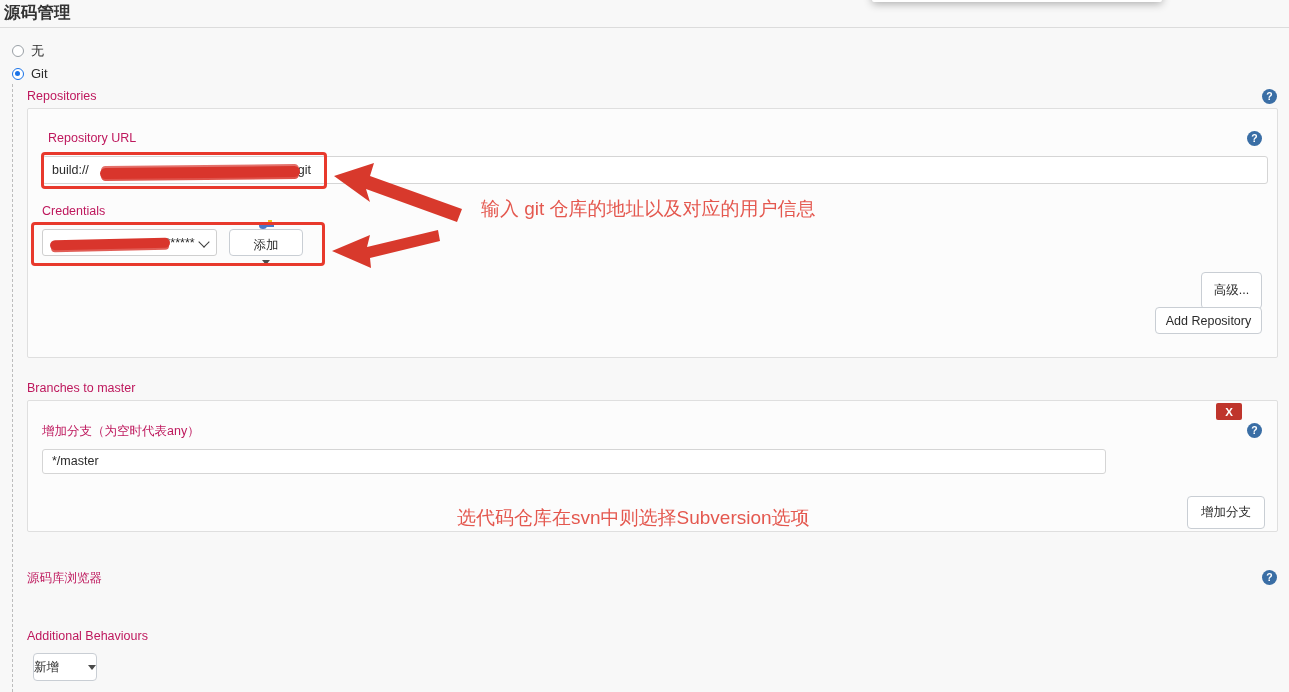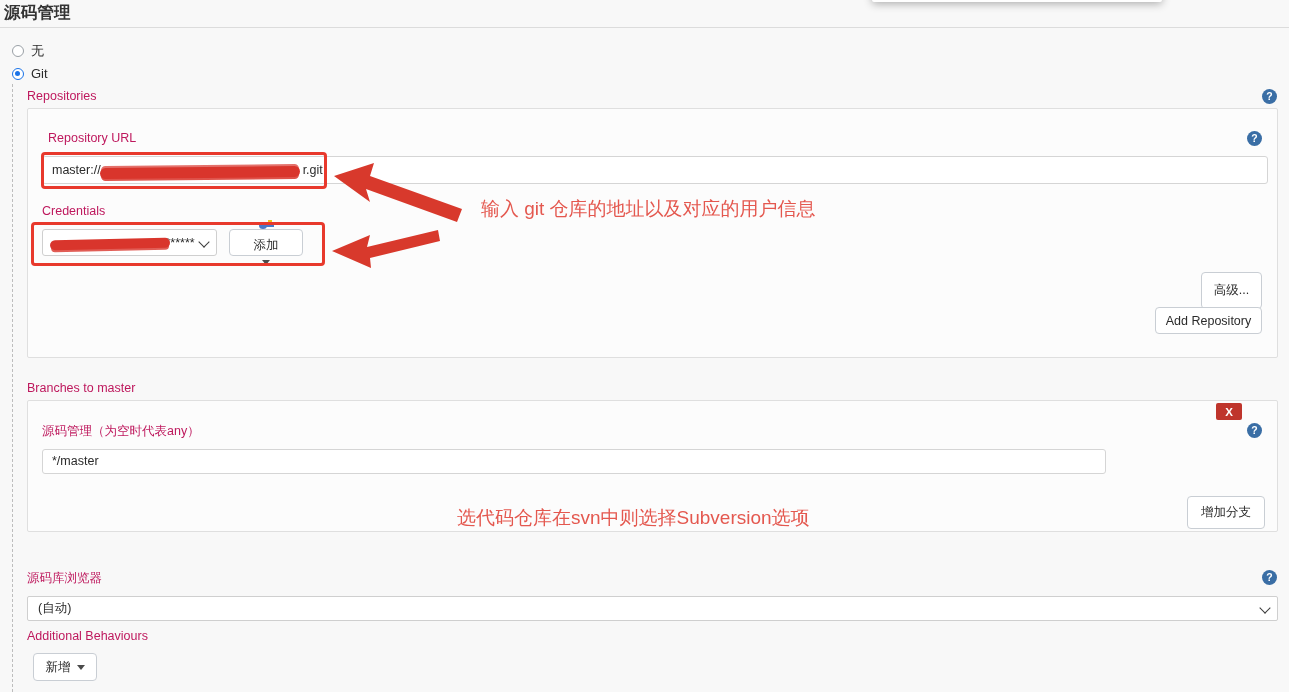--- a/index.html
+++ b/index.html
@@ -184,7 +184,7 @@
 
   <div class="text-input" style="left:42px; top:156px; width:1226px; height:28px;">
     <span class="redacted-url">
-      <span>master://</span><span style="display:inline-block;width:202px;"></span><span>r.git</span>
+      <span>build://</span><span style="display:inline-block;width:202px;"></span><span>r.git</span>
       <span class="scribble"></span>
     </span>
   </div>

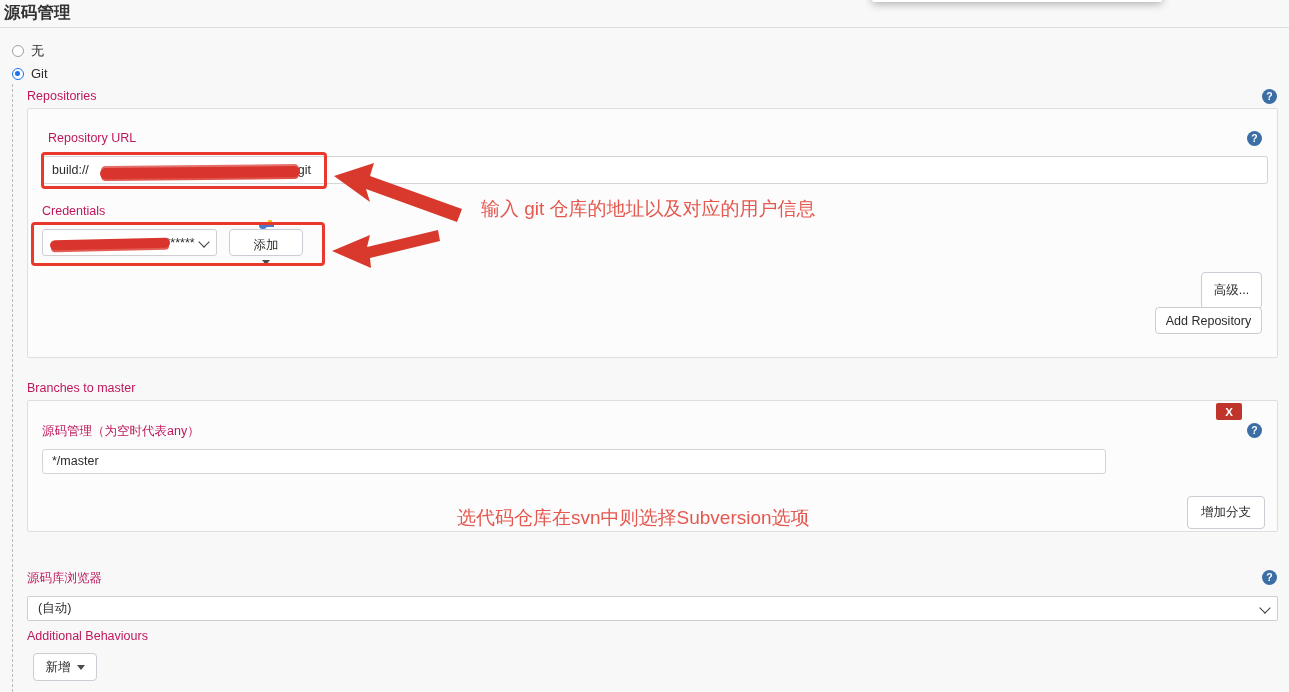--- a/index.html
+++ b/index.html
@@ -219,7 +219,7 @@
 
   <div class="x-badge" style="left:1216px; top:403px; width:26px; height:17px;">X</div>
 
-  <div class="lbl" style="left:42px; top:423px;">源码管理（为空时代表any）</div>
+  <div class="lbl" style="left:42px; top:423px;">增加分支（为空时代表any）</div>
   <div class="help" style="left:1247px; top:423px;">?</div>
 
   <div class="text-input" style="left:42px; top:449px; width:1064px; height:25px;">

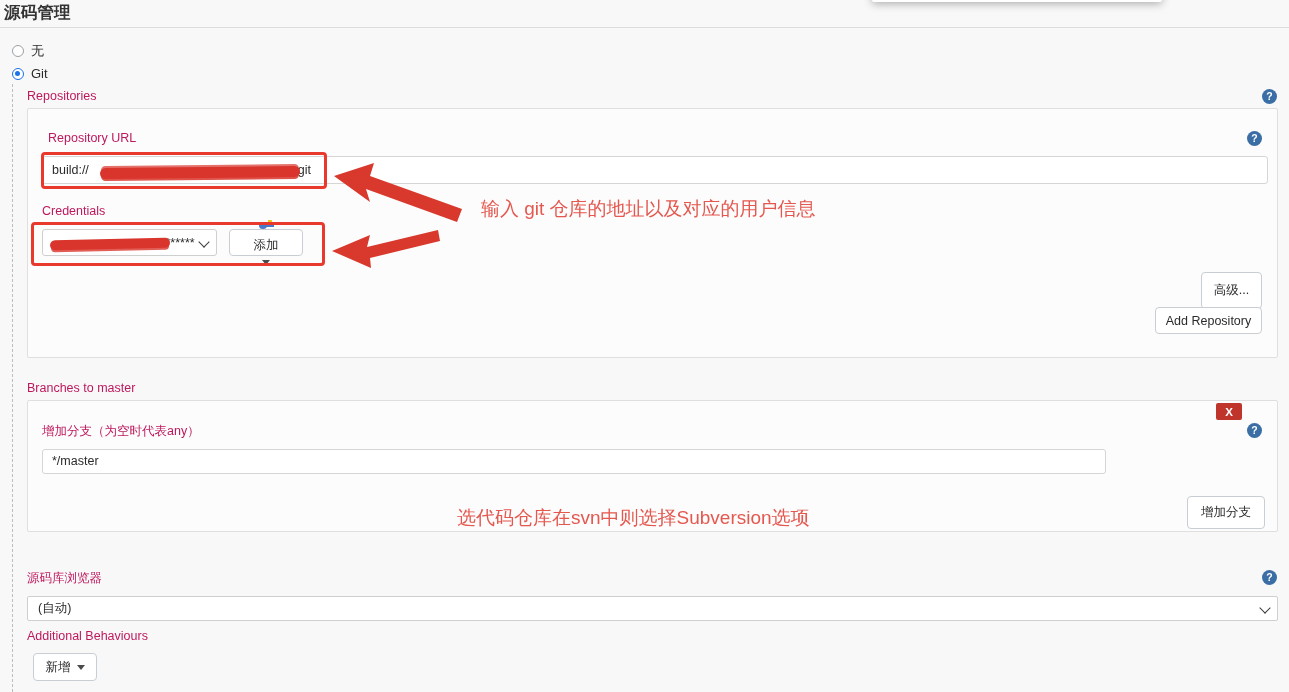--- a/index.html
+++ b/index.html
@@ -233,10 +233,6 @@
   <div class="lbl" style="left:27px; top:570px;">源码库浏览器</div>
   <div class="help" style="left:1262px; top:570px;">?</div>
 
-  <div class="wide-select" style="left:27px; top:596px; width:1251px; height:25px;">
-    <span>(自动)</span>
-    <span class="chev"></span>
-  </div>
 
   <div class="lbl" style="left:27px; top:629px;">Additional Behaviours</div>
   <div class="btn" style="left:33px; top:653px; width:64px; height:28px;">

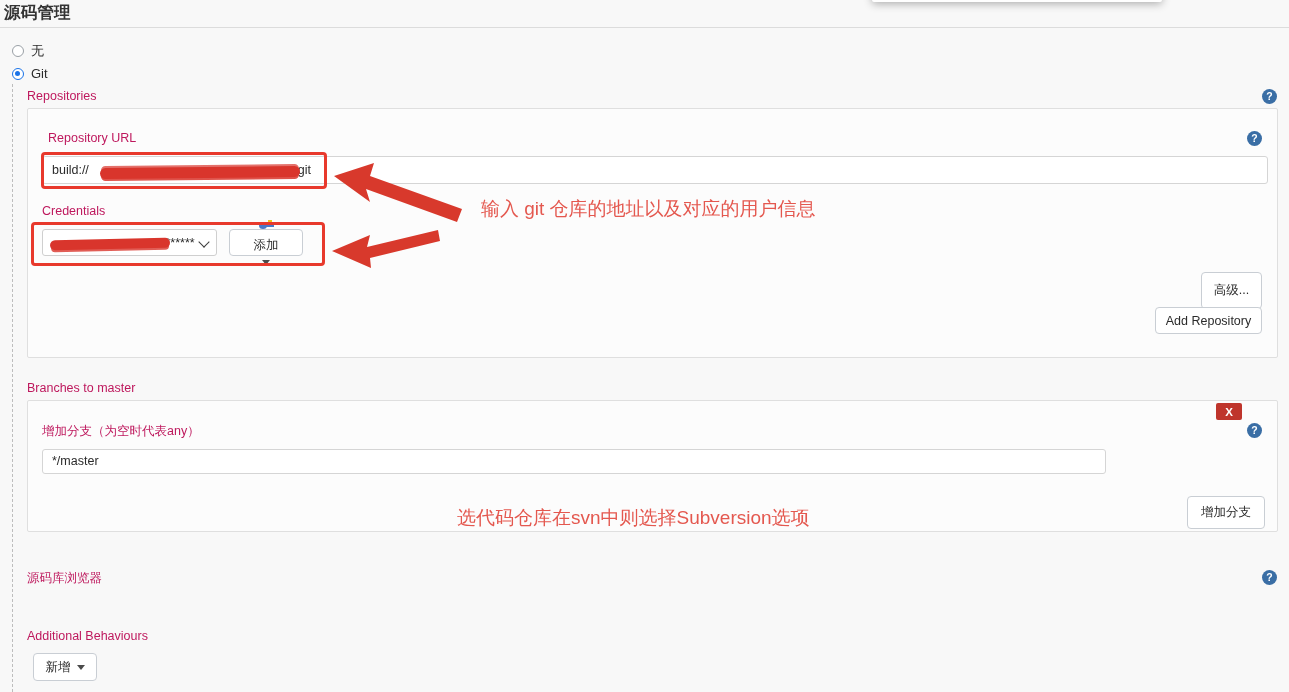--- a/index.html
+++ b/index.html
@@ -235,7 +235,7 @@
 
 
   <div class="lbl" style="left:27px; top:629px;">Additional Behaviours</div>
-  <div class="btn" style="left:33px; top:653px; width:64px; height:28px;">
+  <div class="btn" style="left:33px; top:653px; width:64px; height:28px;justify-content:space-between;">
     <span>新增</span>
     <span class="caret"></span>
   </div>

